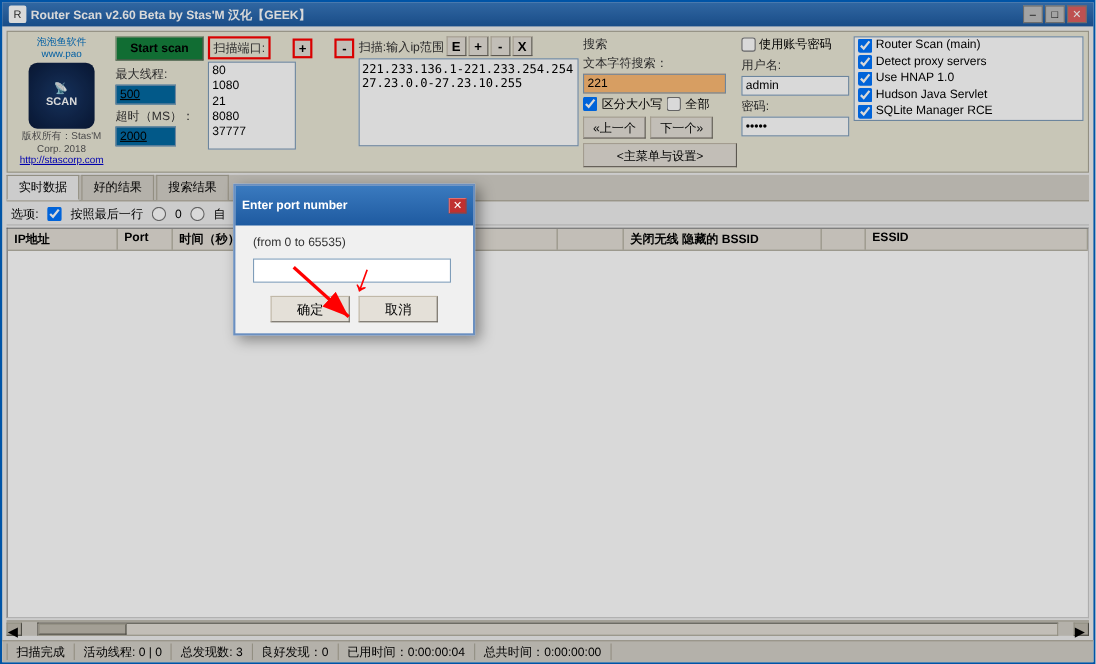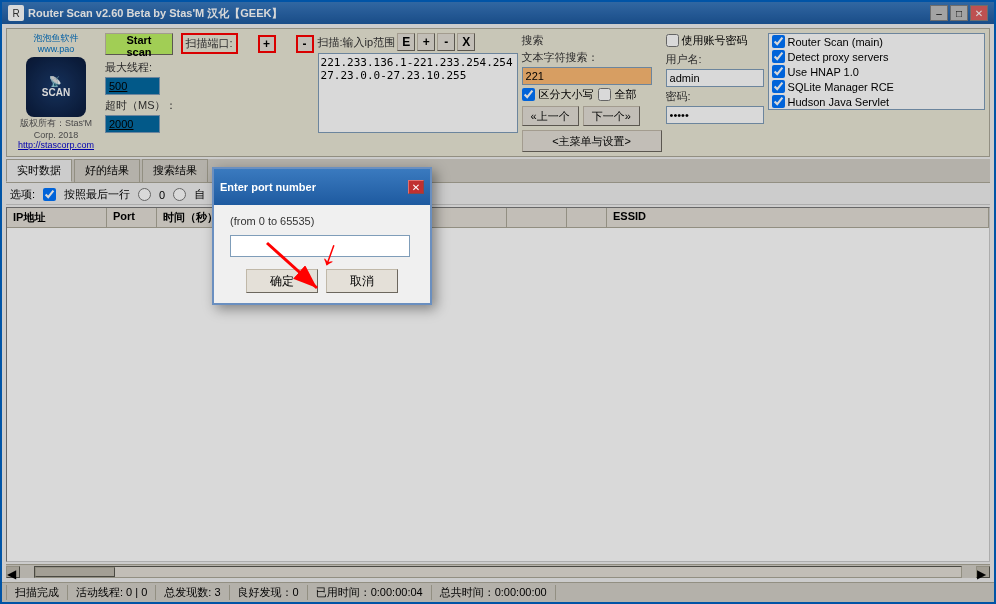--- a/index.html
+++ b/index.html
@@ -536,7 +536,7 @@
       </div>
 
       <div class="controls-group" style="flex-direction:column;gap:3px;">
-        <button class="nav-btn" style="width:68px;height:22px;font-weight:bold;background:#bef264;margin-bottom:2px;">Start scan</button>
+        <button class="nav-btn" style="width:80px;height:22px;font-weight:bold;background:#15803d;margin-bottom:2px;">Start scan</button>
         <div class="field-group">
           <span class="field-label">最大线程:</span>
           <input class="field-input" style="width: 55px;" value="500">

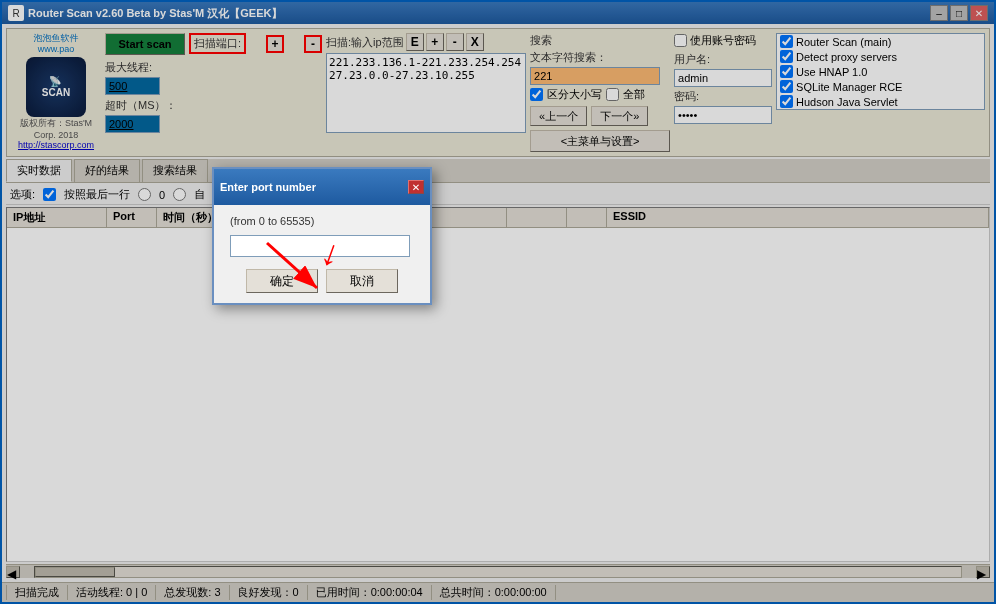--- a/index.html
+++ b/index.html
@@ -312,7 +312,7 @@
     }
     .module-item {
       display: flex;
-      align-items: center;
+      align-items: flex-start;
       gap: 3px;
       padding: 1px 3px;
     }

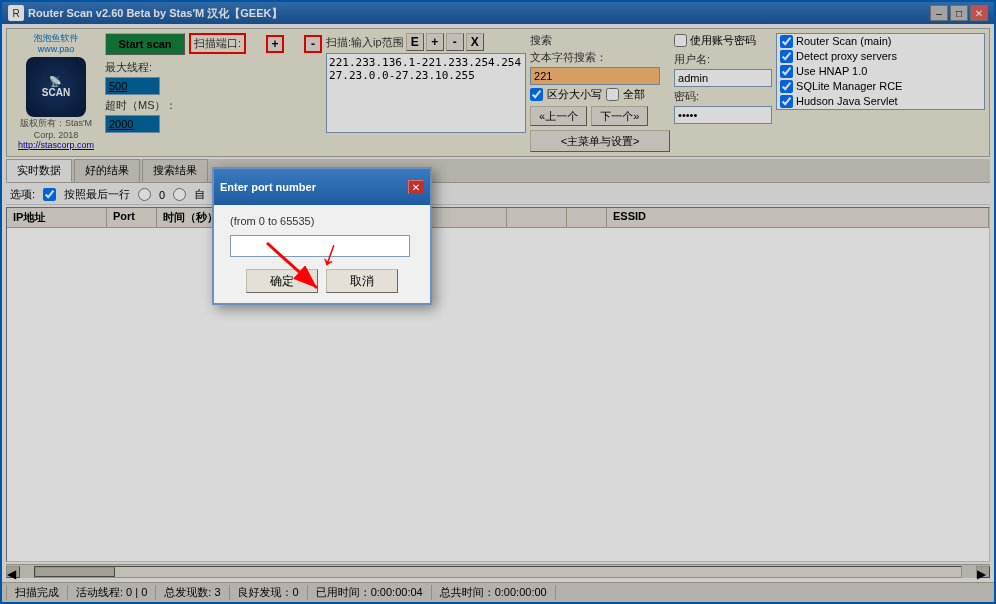--- a/index.html
+++ b/index.html
@@ -552,6 +552,13 @@
           <span class="port-label">扫描端口:</span>
           <div class="small-btn" style="border:2px solid red;">+</div>
           <div class="small-btn" style="border:2px solid red;">-</div>
+        </div>
+        <div class="port-list">
+          <div class="port-list-item">80</div>
+          <div class="port-list-item">1080</div>
+          <div class="port-list-item">21</div>
+          <div class="port-list-item">8080</div>
+          <div class="port-list-item">37777</div>
         </div>
       </div>
 

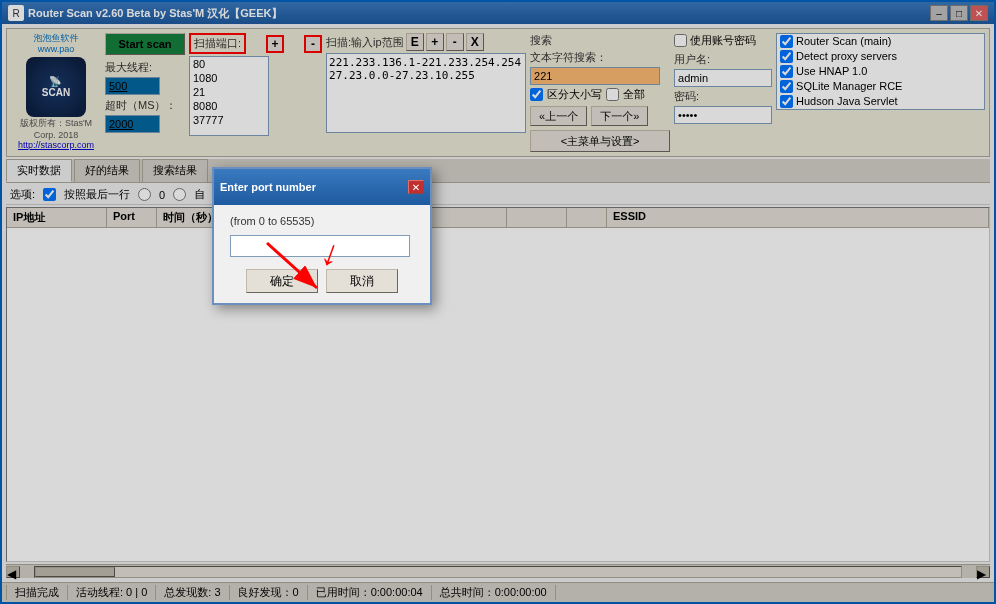--- a/index.html
+++ b/index.html
@@ -620,11 +620,11 @@
           </div>
           <div class="module-item">
             <input type="checkbox" checked="" style="">
-            <span>SQLite Manager RCE</span>
+            <span>Hudson Java Servlet</span>
           </div>
           <div class="module-item">
             <input type="checkbox" checked="" style="">
-            <span>Hudson Java Servlet</span>
+            <span>SQLite Manager RCE</span>
           </div>
         </div>
       </div>

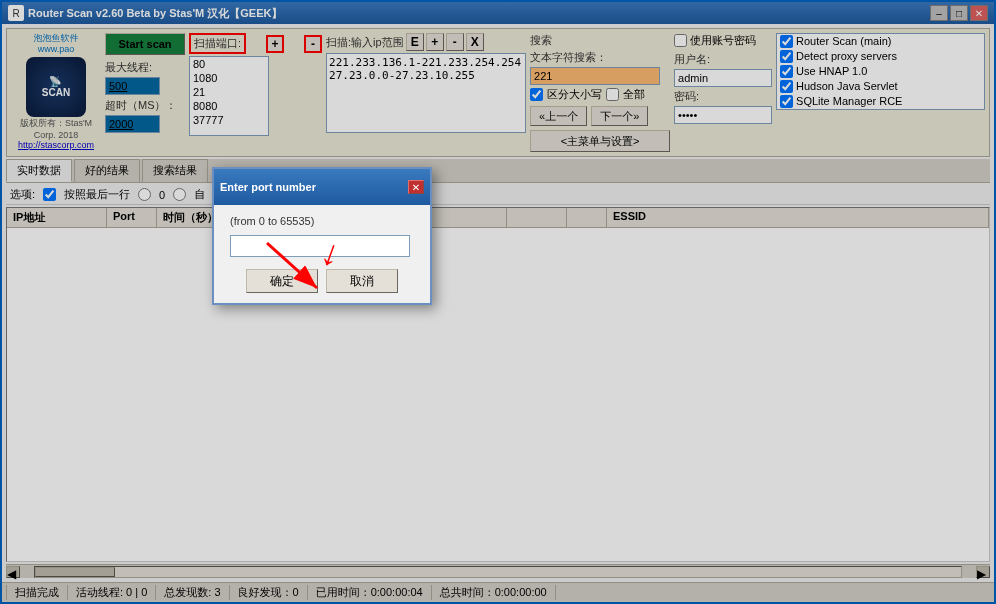--- a/index.html
+++ b/index.html
@@ -655,6 +655,7 @@
         <div class="th-cell" style="width:60px;"></div>
         <div class="th-cell" style="width:220px;">服务器名称/域名/设备类型</div>
         <div class="th-cell" style="width:60px;"></div>
+        <div class="th-cell" style="width:180px;">关闭无线 隐藏的 BSSID</div>
         <div class="th-cell" style="width:40px;"></div>
         <div class="th-cell" style="flex:1;">ESSID</div>
       </div>

